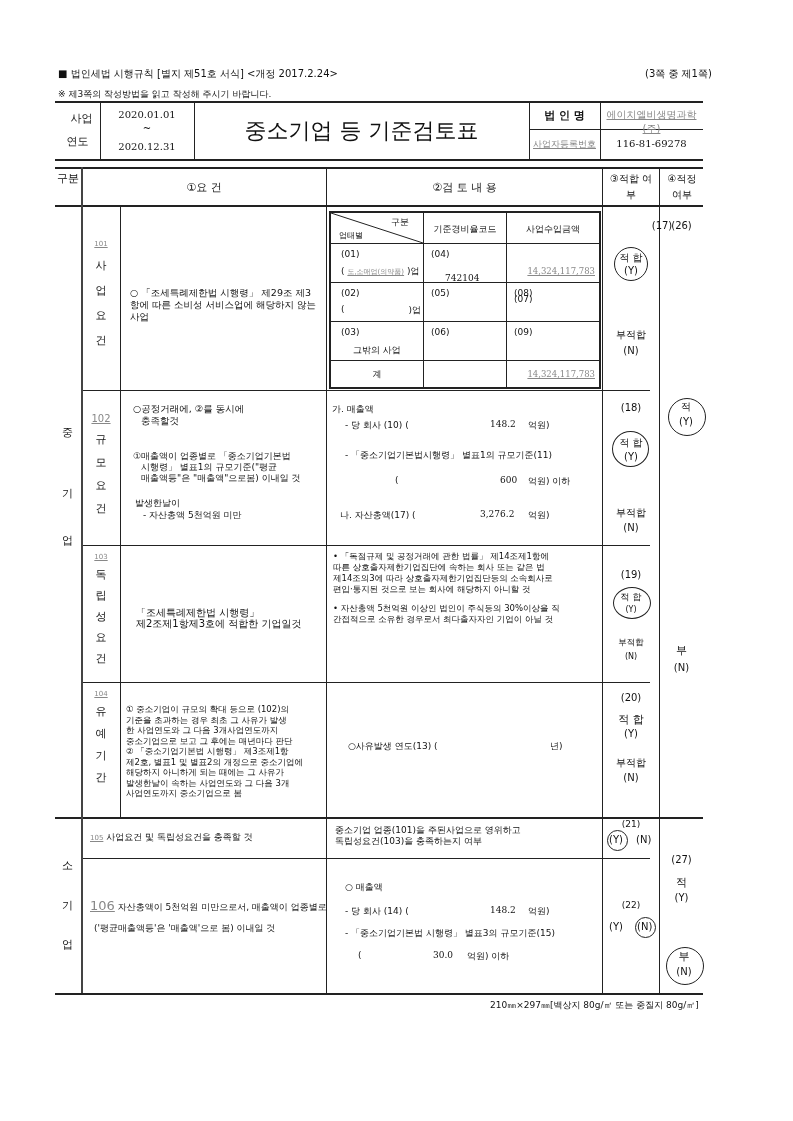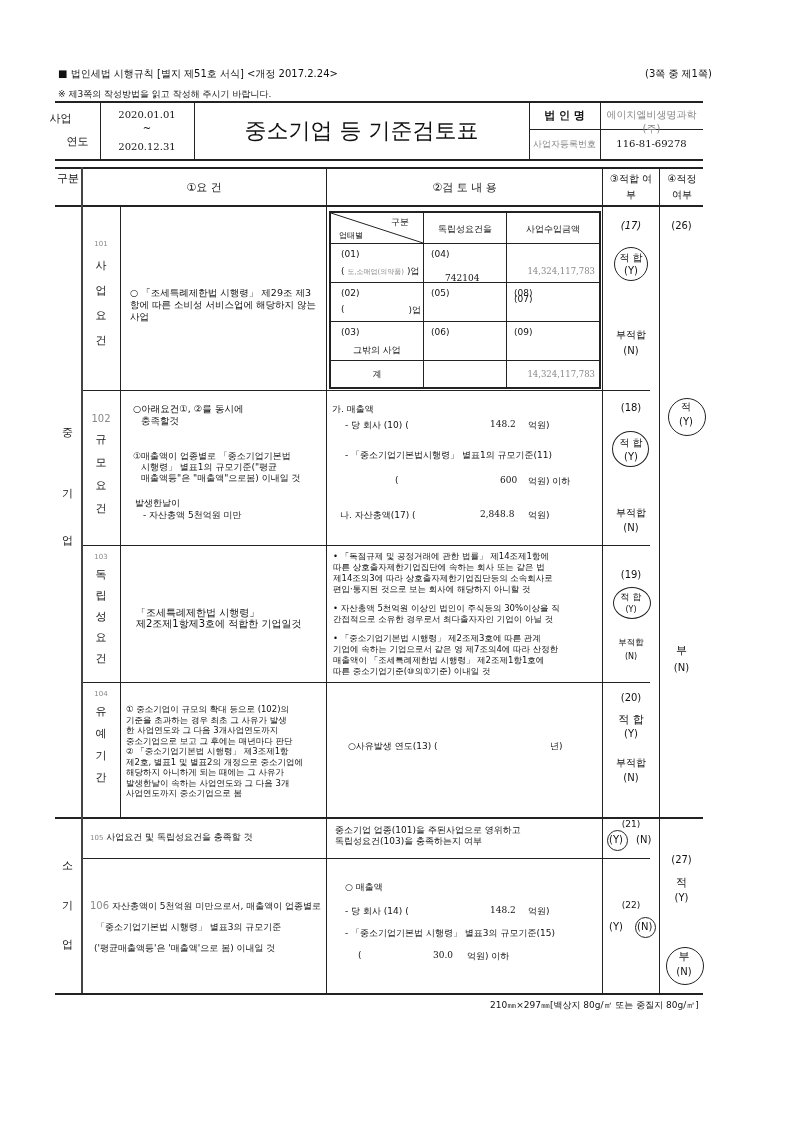--- a/index.html
+++ b/index.html
@@ -33,7 +33,7 @@
 <div class="vl" style="left:600px;top:101px;height:58px;"></div>
 <div class="hl" style="left:529px;top:129px;width:174px;"></div>
 
-<div class="abs t11 center" style="left:38px;top:111px;width:45px;">사업</div>
+<div class="abs t11 center" style="left:59px;top:111px;width:45px;">사업</div>
 <div class="abs t11 center" style="left:55px;top:134px;width:45px;">연도</div>
 <div class="abs t10 center" style="left:100px;top:109px;width:94px;font-family:'DejaVu Serif',serif;">2020.01.01</div>
 <div class="abs t10 center" style="left:100px;top:123px;width:94px;">~</div>

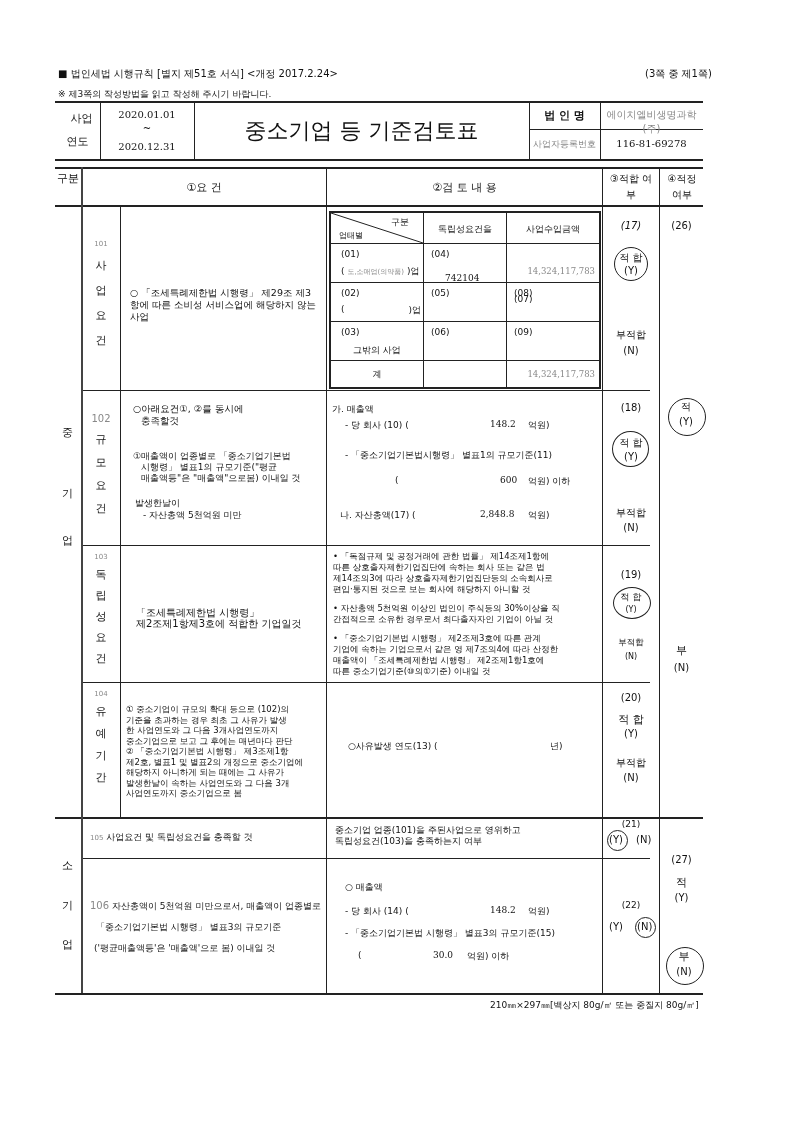--- a/index.html
+++ b/index.html
@@ -8,7 +8,7 @@
   .t9{font-size:9px;}
   .t10{font-size:10px;}
   .t11{font-size:11px;}
-  .gray{color:#888;}
+  .gray{color:#888;text-decoration:underline;}
   .hl{position:absolute;background:#222;height:1px;}
   .hl2{position:absolute;background:#222;height:2px;}
   .vl{position:absolute;background:#222;width:1px;}

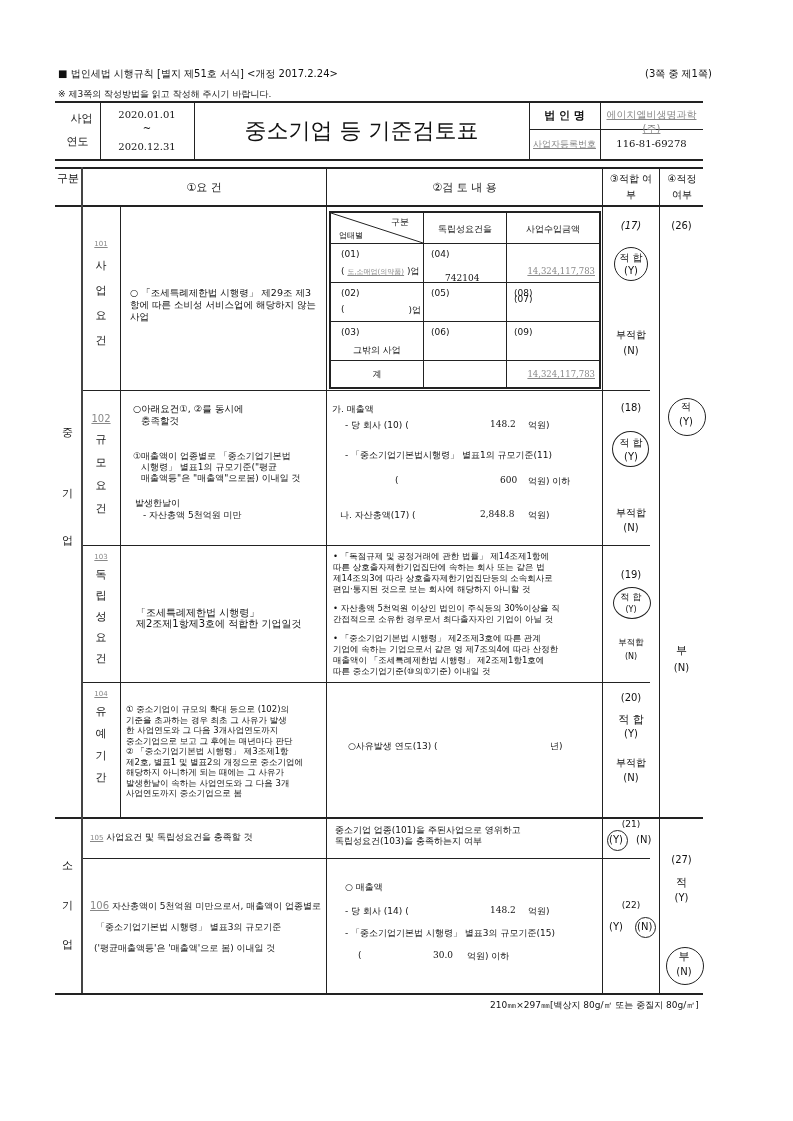--- a/index.html
+++ b/index.html
@@ -90,7 +90,7 @@
     </svg>
   <div class="abs t9" style="left:60px;top:3px;">구분</div>
   <div class="abs" style="left:8px;top:17px;font-size:8px;">업태별</div>
-  <div class="abs t9 center" style="left:93px;top:10px;width:82px;">독립성요건을</div>
+  <div class="abs t9 center" style="left:93px;top:10px;width:82px;">기준경비율코드</div>
   <div class="abs t9 center" style="left:176px;top:10px;width:92px;">사업수입금액</div>
 
   <div class="abs t9" style="left:10px;top:36px;">(01)</div>

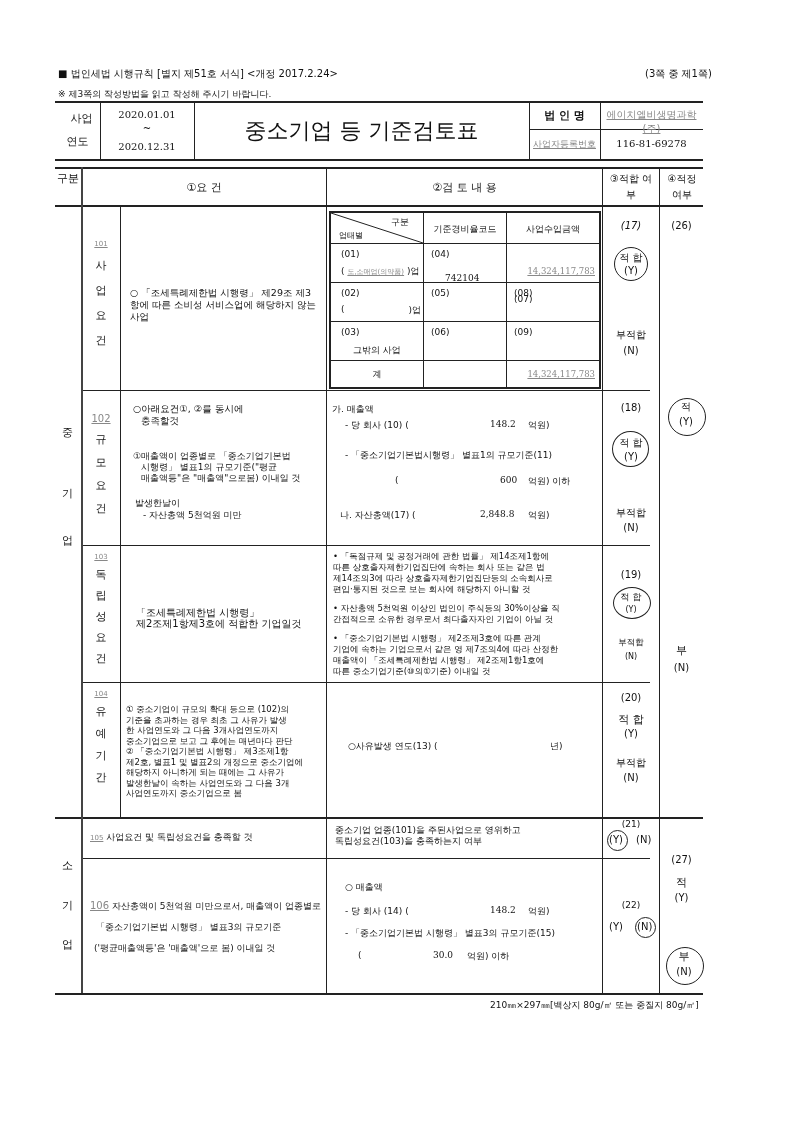--- a/index.html
+++ b/index.html
@@ -117,7 +117,7 @@
   <div class="abs gray" style="left:178px;top:156px;width:86px;text-align:right;font-size:8.5px;font-family:'DejaVu Serif',serif;">14,324,117,783</div>
 </div>
 
-<div class="abs t10 center" style="left:603px;top:220px;width:56px;font-style:italic;">(17)</div>
+<div class="abs t10 center" style="left:634px;top:220px;width:56px;">(17)</div>
 <div class="circ" style="left:614px;top:247px;width:32px;height:32px;"></div>
 <div class="abs t10 center" style="left:603px;top:251px;width:56px;">적 합</div>
 <div class="abs t10 center" style="left:603px;top:265px;width:56px;">(Y)</div>

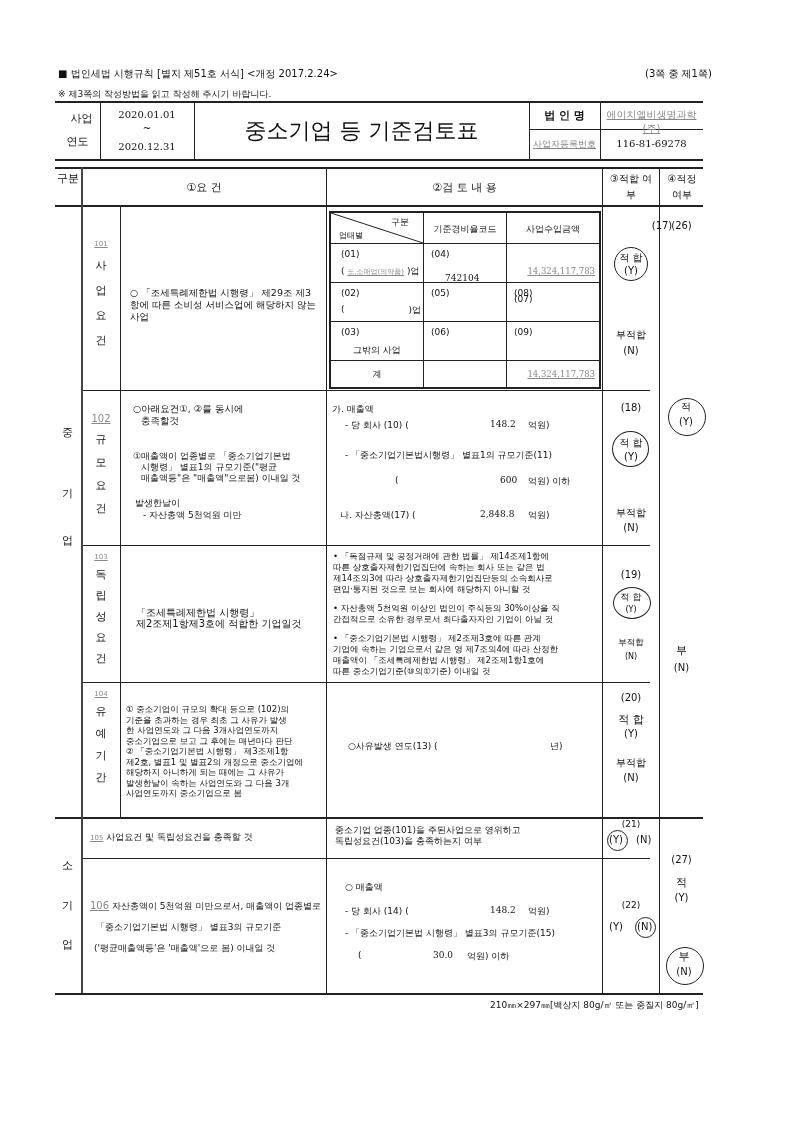--- a/index.html
+++ b/index.html
@@ -139,7 +139,7 @@
   <span class="t11" style="margin-top:8px;">건</span>
 </div>
 <div class="abs lines" style="left:133px;top:403px;">
-  <div>○아래요건①, ②를 동시에</div>
+  <div>○공정거래에, ②를 동시에</div>
   <div style="padding-left:8px;">충족할것</div>
 </div>
 <div class="abs" style="left:133px;top:451px;font-size:9px;line-height:11px;">

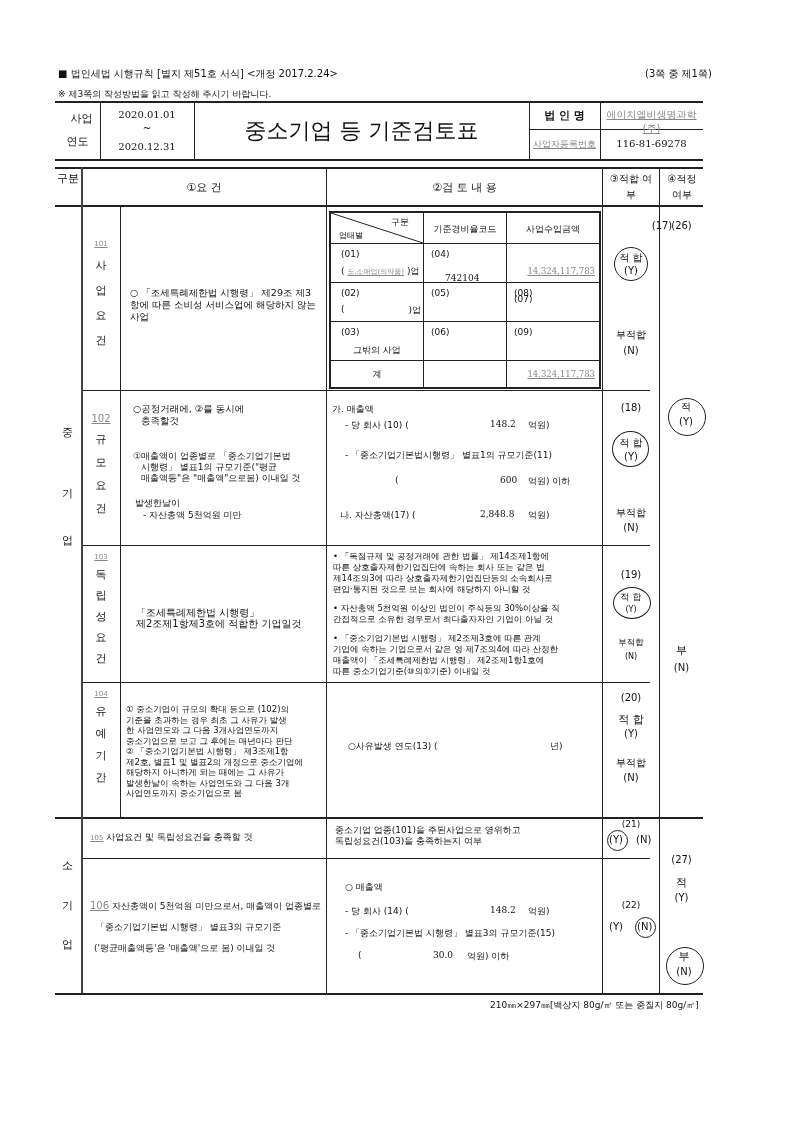--- a/index.html
+++ b/index.html
@@ -161,7 +161,7 @@
 <div class="abs t9" style="left:500px;top:475px;font-family:'DejaVu Serif',serif;">600</div>
 <div class="abs t9" style="left:528px;top:475px;">억원) 이하</div>
 <div class="abs t9" style="left:340px;top:509px;">나. 자산총액(17)  (</div>
-<div class="abs t9" style="left:480px;top:509px;font-family:'DejaVu Serif',serif;">2,848.8</div>
+<div class="abs t9" style="left:480px;top:509px;font-family:'DejaVu Serif',serif;">3,276.2</div>
 <div class="abs t9" style="left:528px;top:509px;">억원)</div>
 
 <div class="abs t10 center" style="left:603px;top:402px;width:56px;">(18)</div>

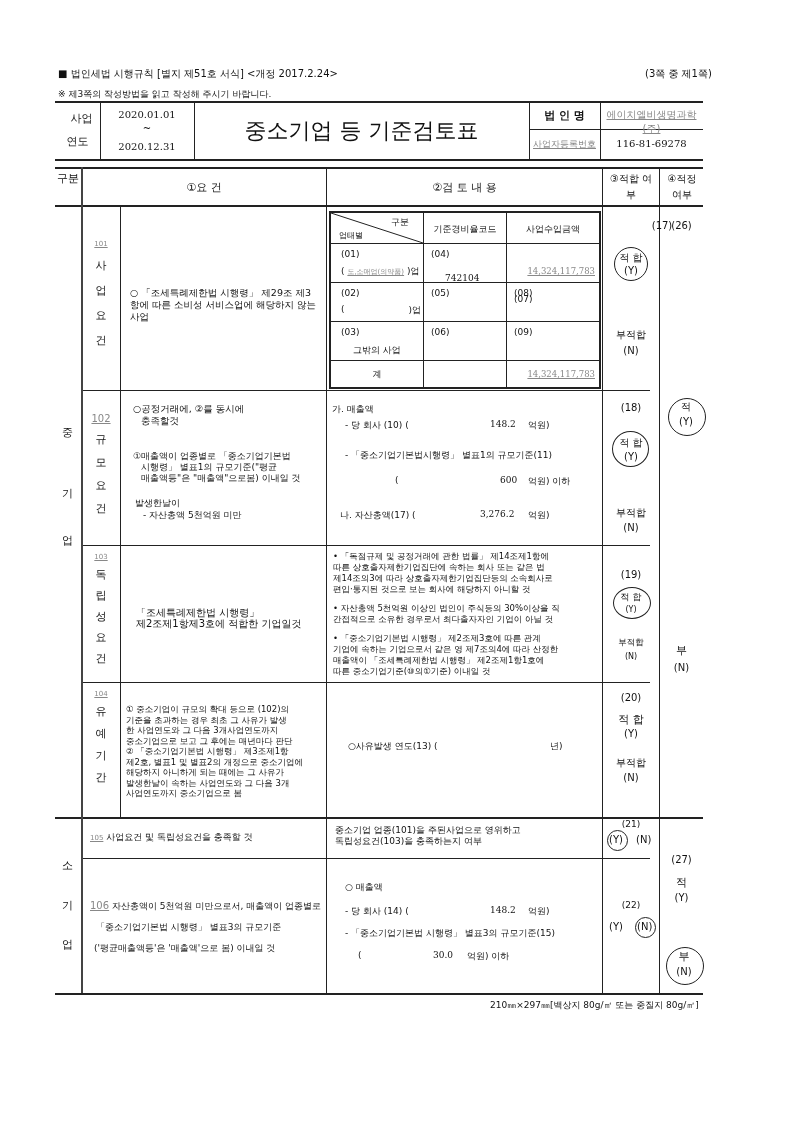--- a/index.html
+++ b/index.html
@@ -194,12 +194,6 @@
     <div>• 자산총액 5천억원 이상인 법인이 주식등의 30%이상을 직</div>
     <div>간접적으로 소유한 경우로서 최다출자자인 기업이 아닐 것</div>
   </div>
-  <div style="margin-top:8px;">
-    <div>• 「중소기업기본법 시행령」 제2조제3호에 따른 관계</div>
-    <div>기업에 속하는 기업으로서 같은 영 제7조의4에 따라 산정한</div>
-    <div>매출액이 「조세특례제한법 시행령」 제2조제1항1호에</div>
-    <div>따른 중소기업기준(⑩의①기준) 이내일 것</div>
-  </div>
 </div>
 
 <div class="abs t10 center" style="left:603px;top:569px;width:56px;">(19)</div>

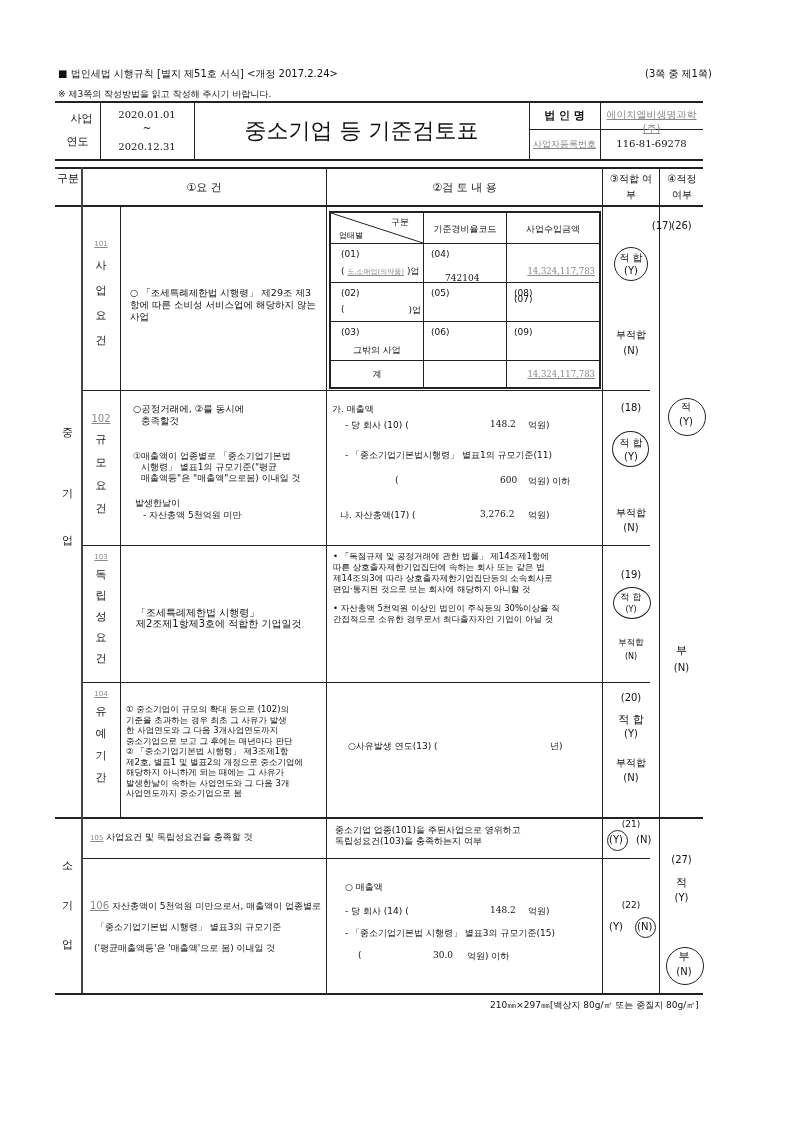--- a/index.html
+++ b/index.html
@@ -246,7 +246,7 @@
 <div class="abs t10" style="left:636px;top:834px;">(N)</div>
 
 <div class="abs" style="left:90px;top:895px;font-size:9px;line-height:21px;">
-  <div><span class="gray" style="font-size:10px;">106</span> <span>자산총액이 5천억원 미만으로서, 매출액이 업종별로</span></div>
+  <div><span class="gray" style="font-size:13px;">106</span> <span>자산총액이 5천억원 미만으로서, 매출액이 업종별로</span></div>
   <div style="padding-left:6px;">「중소기업기본법 시행령」 별표3의 규모기준</div>
   <div style="padding-left:4px;">('평균매출액등'은 '매출액'으로 봄) 이내일 것</div>
 </div>

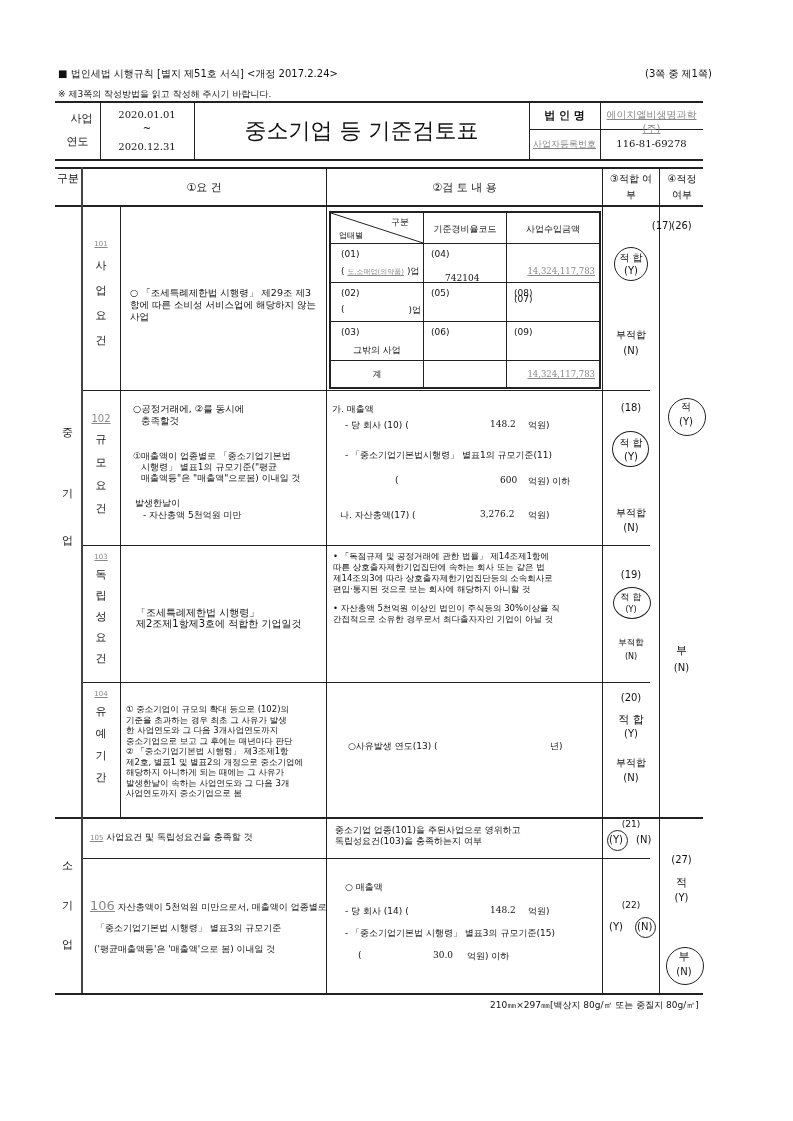--- a/index.html
+++ b/index.html
@@ -247,7 +247,6 @@
 
 <div class="abs" style="left:90px;top:895px;font-size:9px;line-height:21px;">
   <div><span class="gray" style="font-size:13px;">106</span> <span>자산총액이 5천억원 미만으로서, 매출액이 업종별로</span></div>
-  <div style="padding-left:6px;">「중소기업기본법 시행령」 별표3의 규모기준</div>
   <div style="padding-left:4px;">('평균매출액등'은 '매출액'으로 봄) 이내일 것</div>
 </div>
 <div class="abs t9" style="left:345px;top:881px;text-align:right;">○ 매출액</div>

